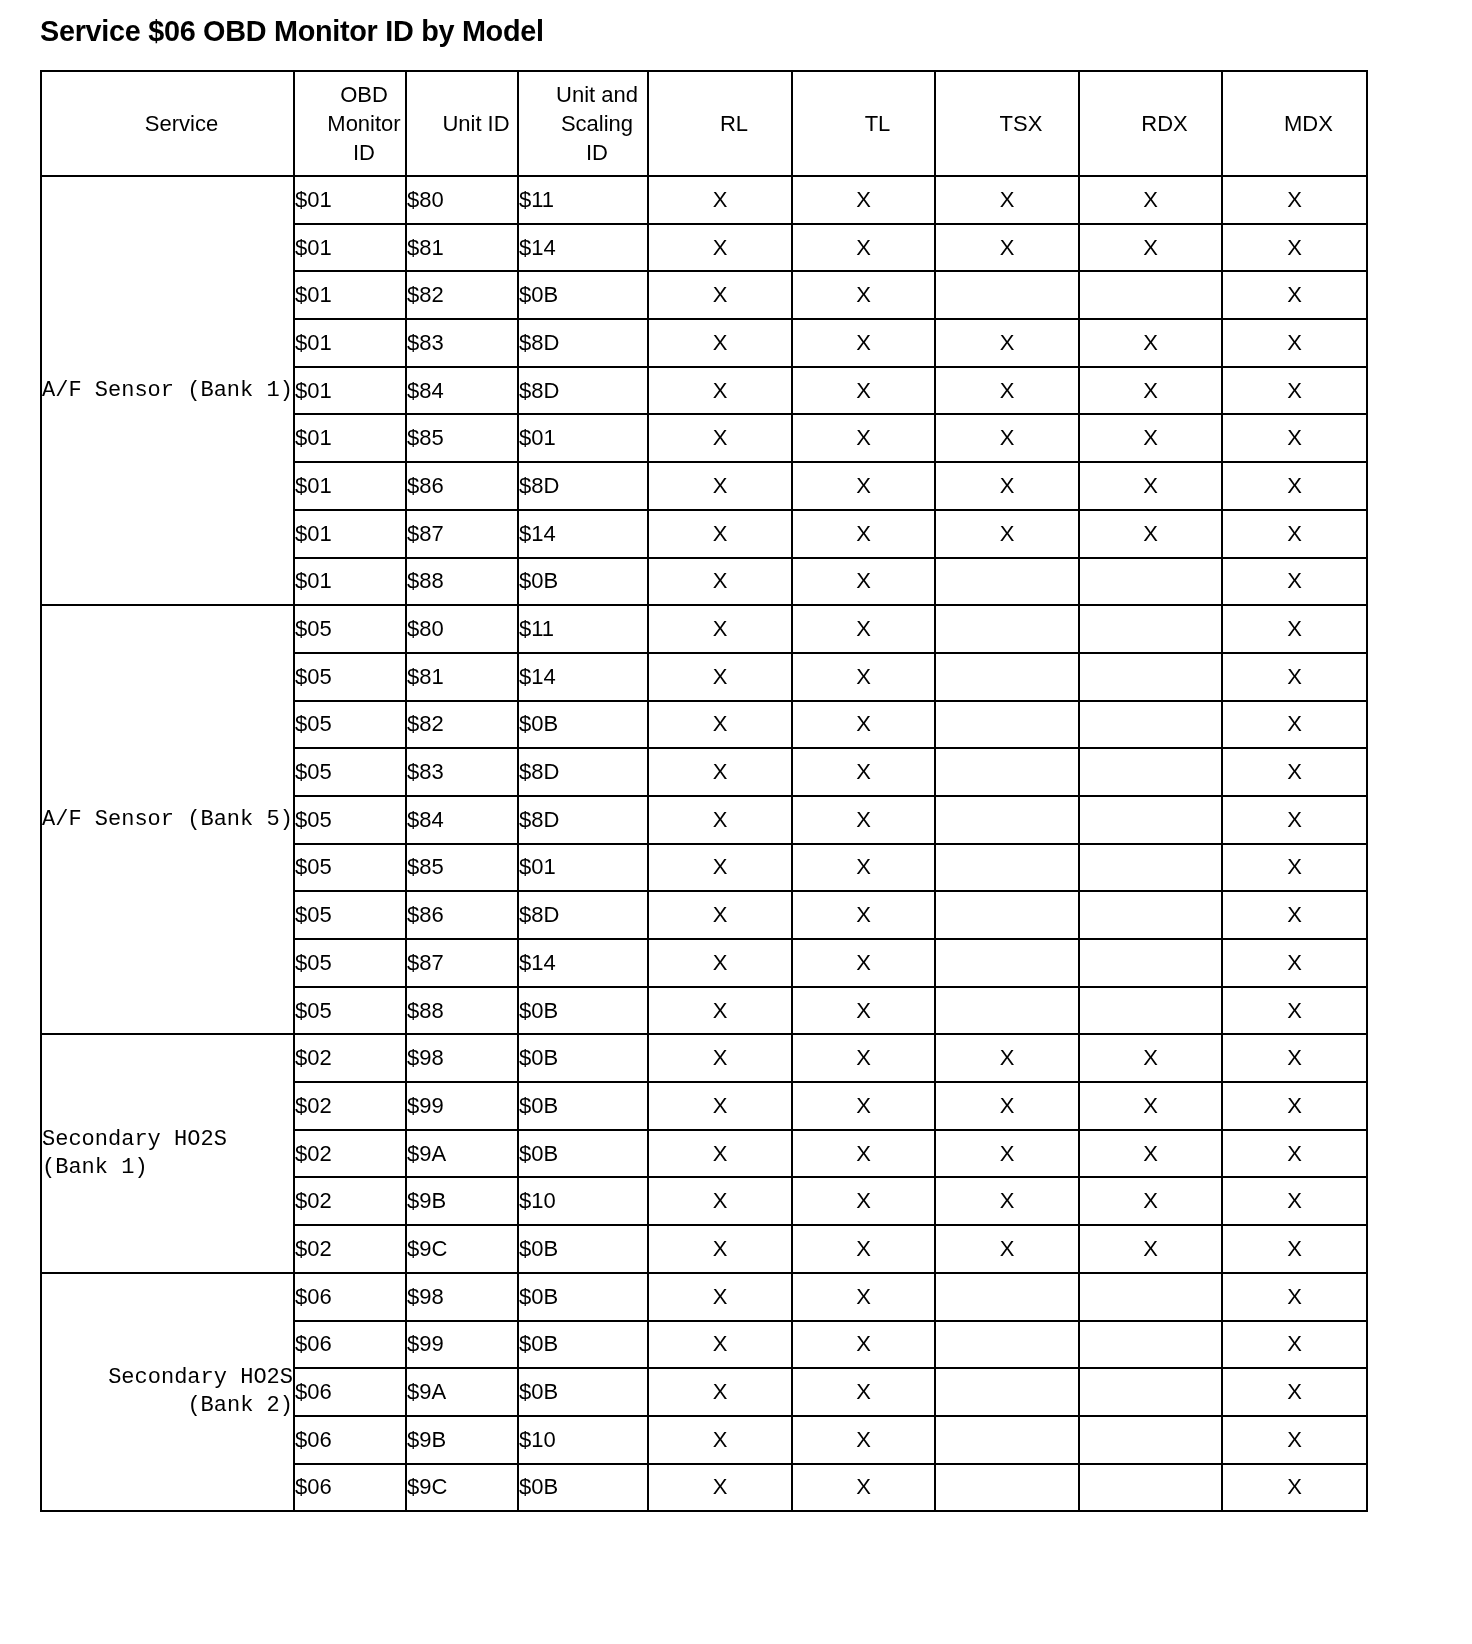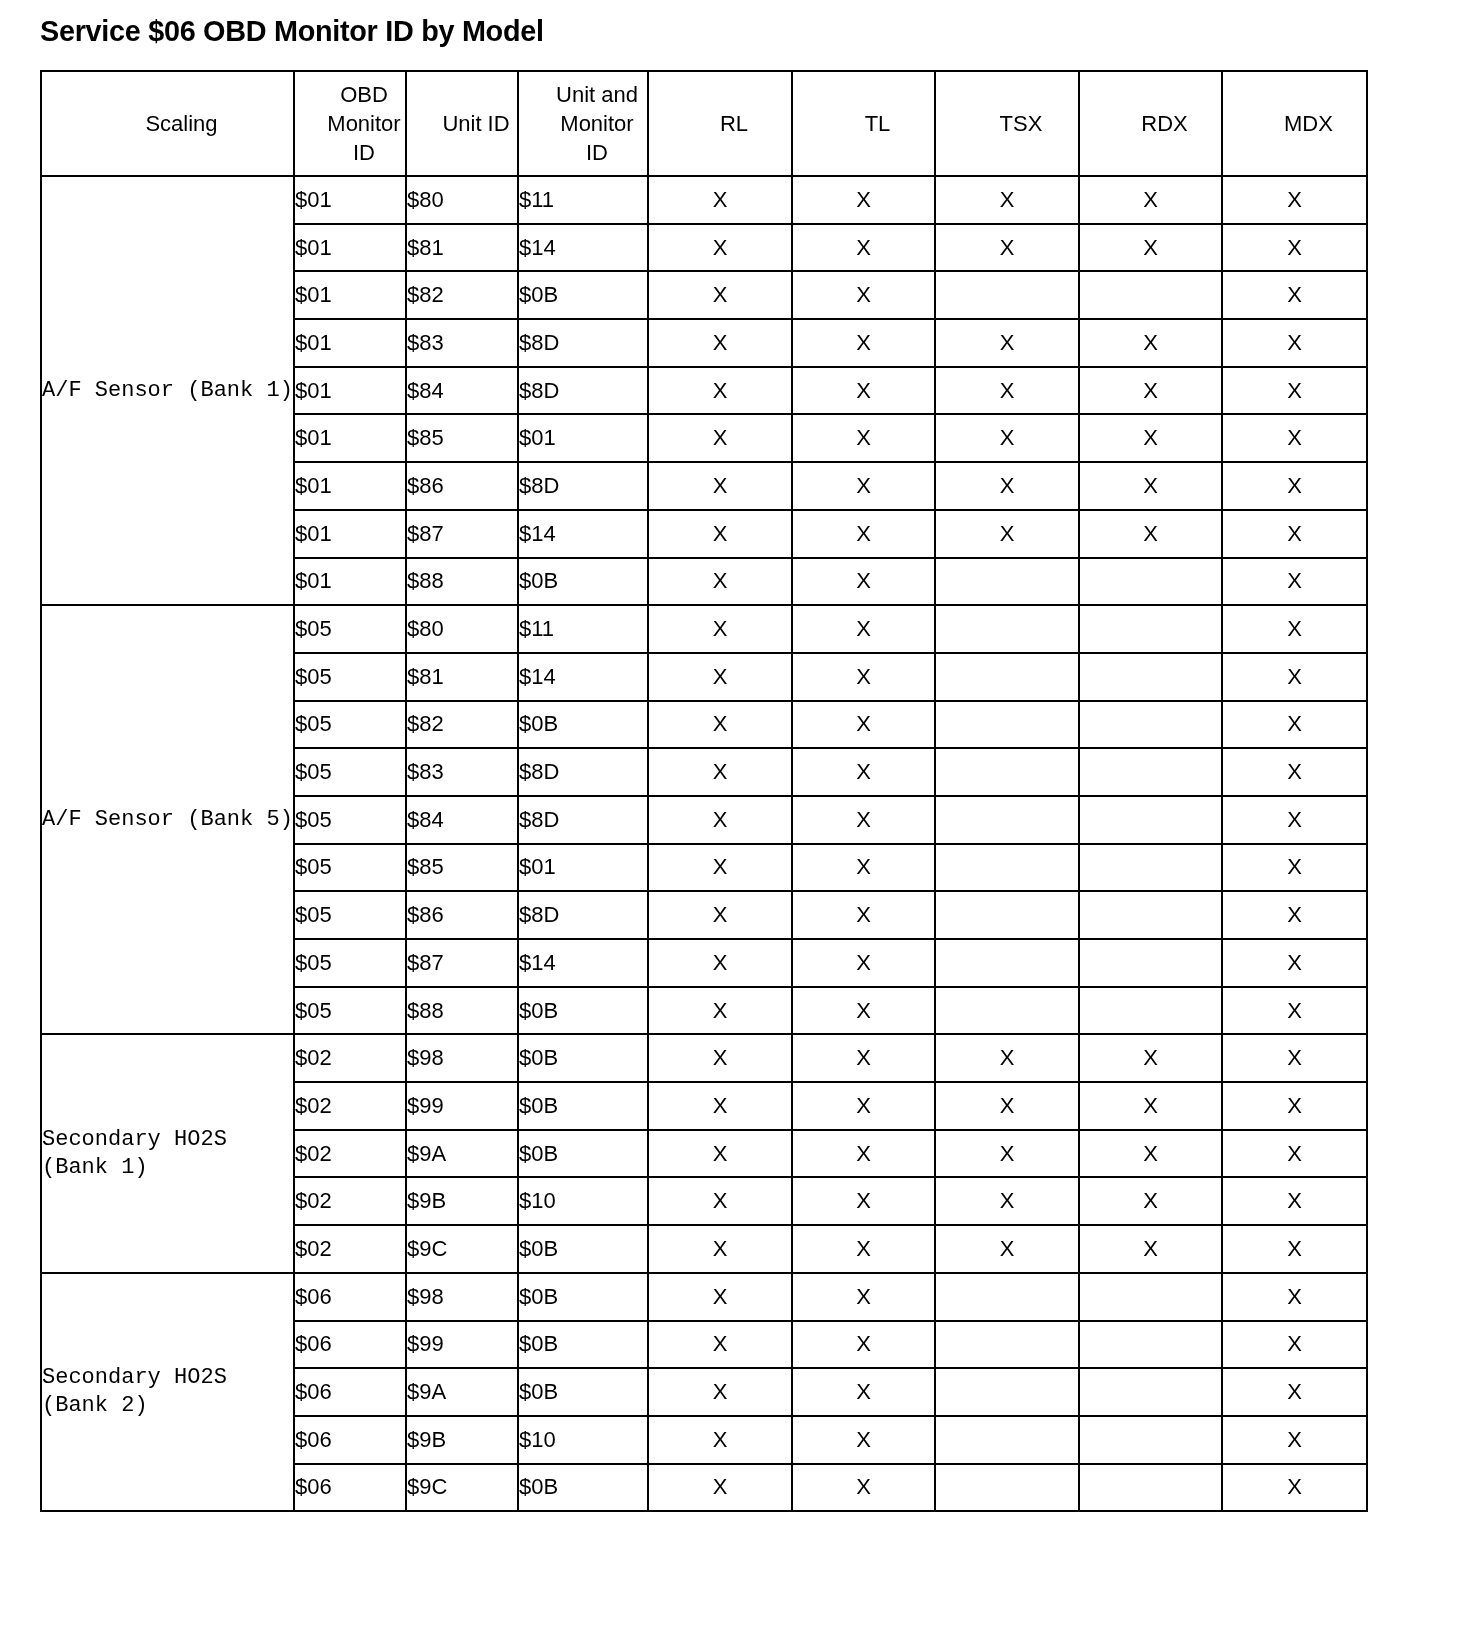--- a/index.html
+++ b/index.html
@@ -54,7 +54,7 @@
       <th>Scaling</th>
       <th class="sep"><span style="display:inline-block;width:80px">OBD Monitor ID</span></th>
       <th>Unit ID</th>
-      <th class="sep"><span style="display:inline-block;width:100px">Unit and Monitor ID</span></th>
+      <th class="sep"><span style="display:inline-block;width:100px">Unit and Scaling ID</span></th>
       <th>RL</th>
       <th>TL</th>
       <th>TSX</th>

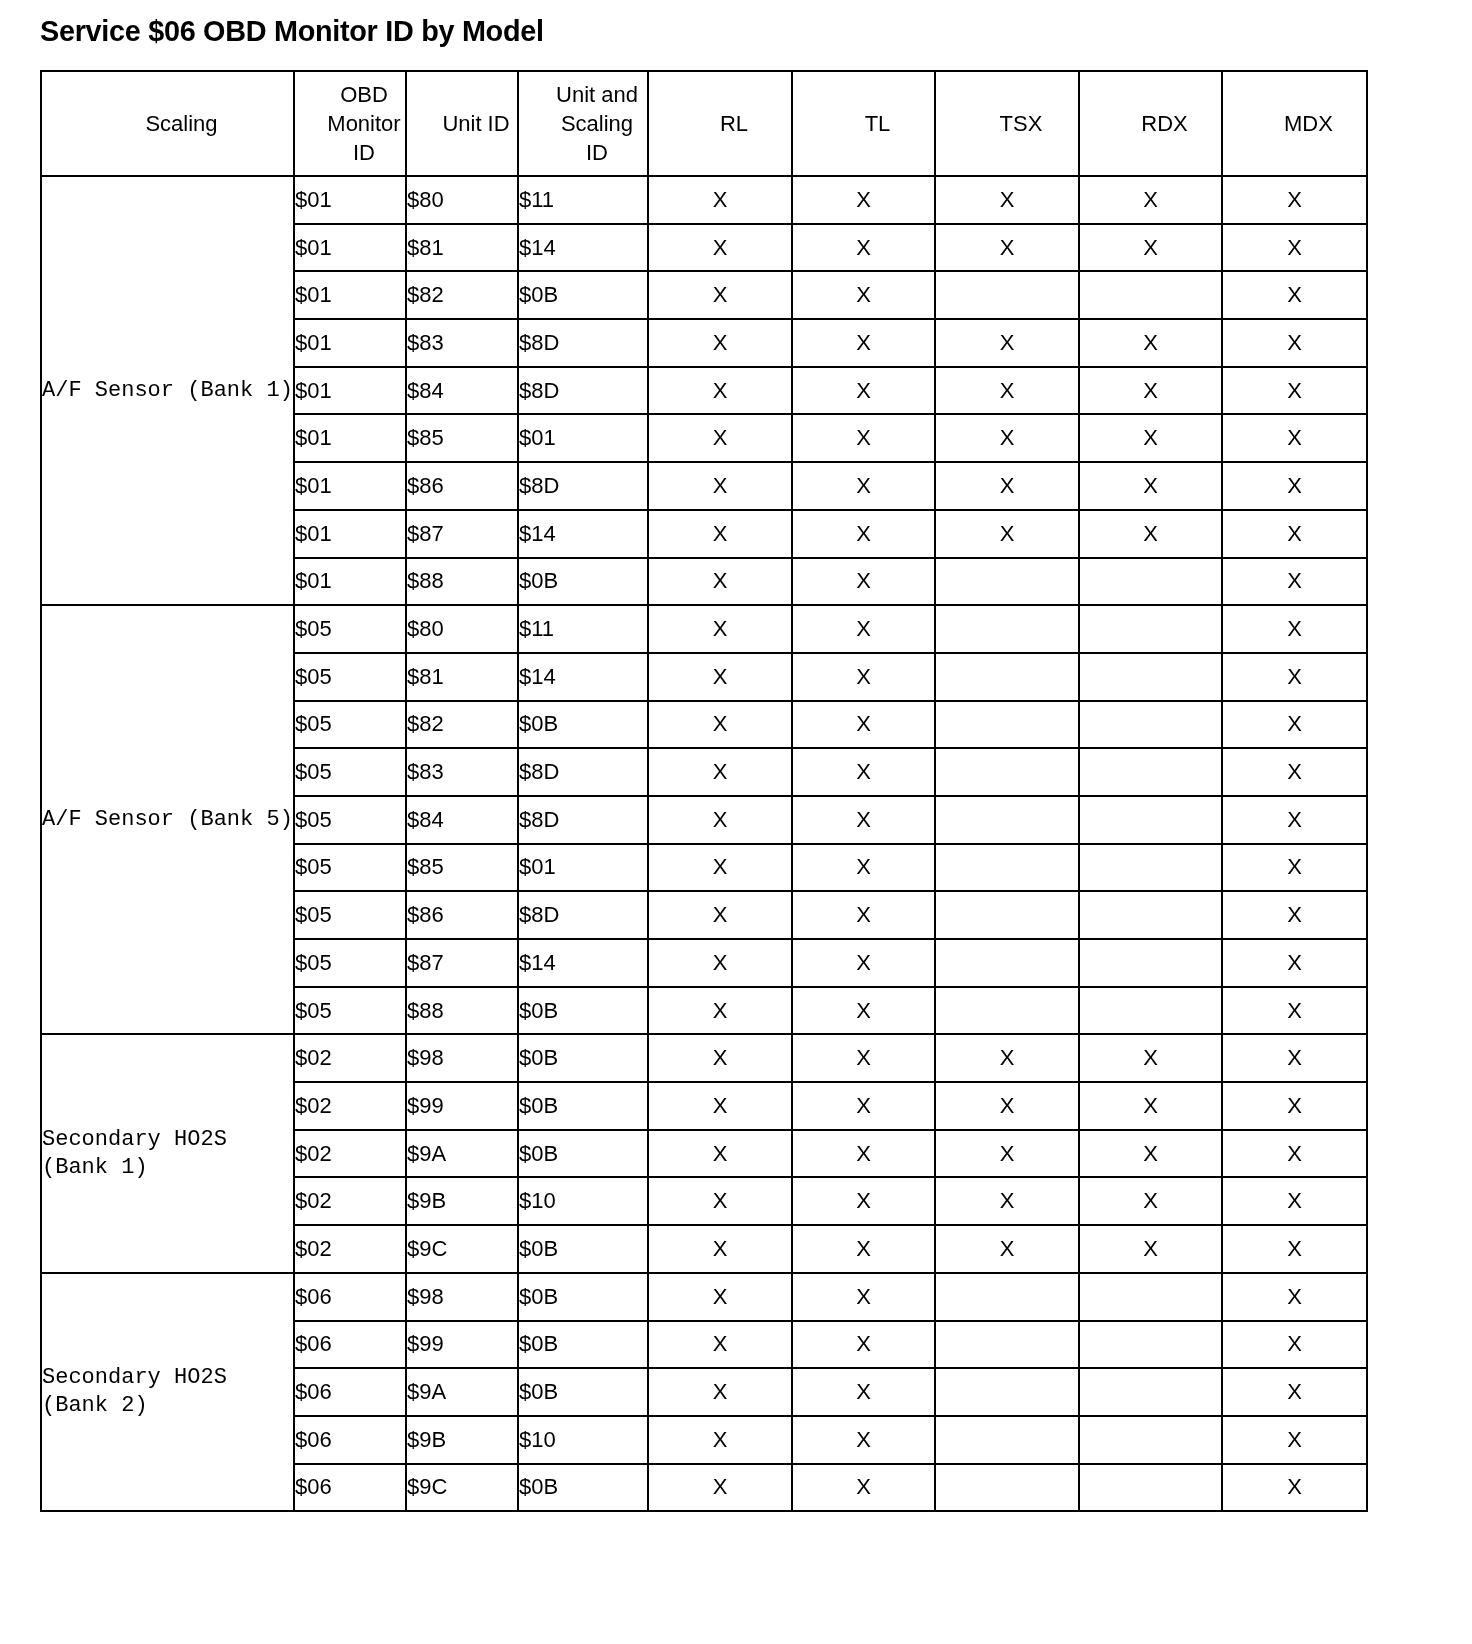--- a/index.html
+++ b/index.html
@@ -51,7 +51,7 @@
   </colgroup>
   <thead>
     <tr>
-      <th>Scaling</th>
+      <th>Service</th>
       <th class="sep"><span style="display:inline-block;width:80px">OBD Monitor ID</span></th>
       <th>Unit ID</th>
       <th class="sep"><span style="display:inline-block;width:100px">Unit and Scaling ID</span></th>

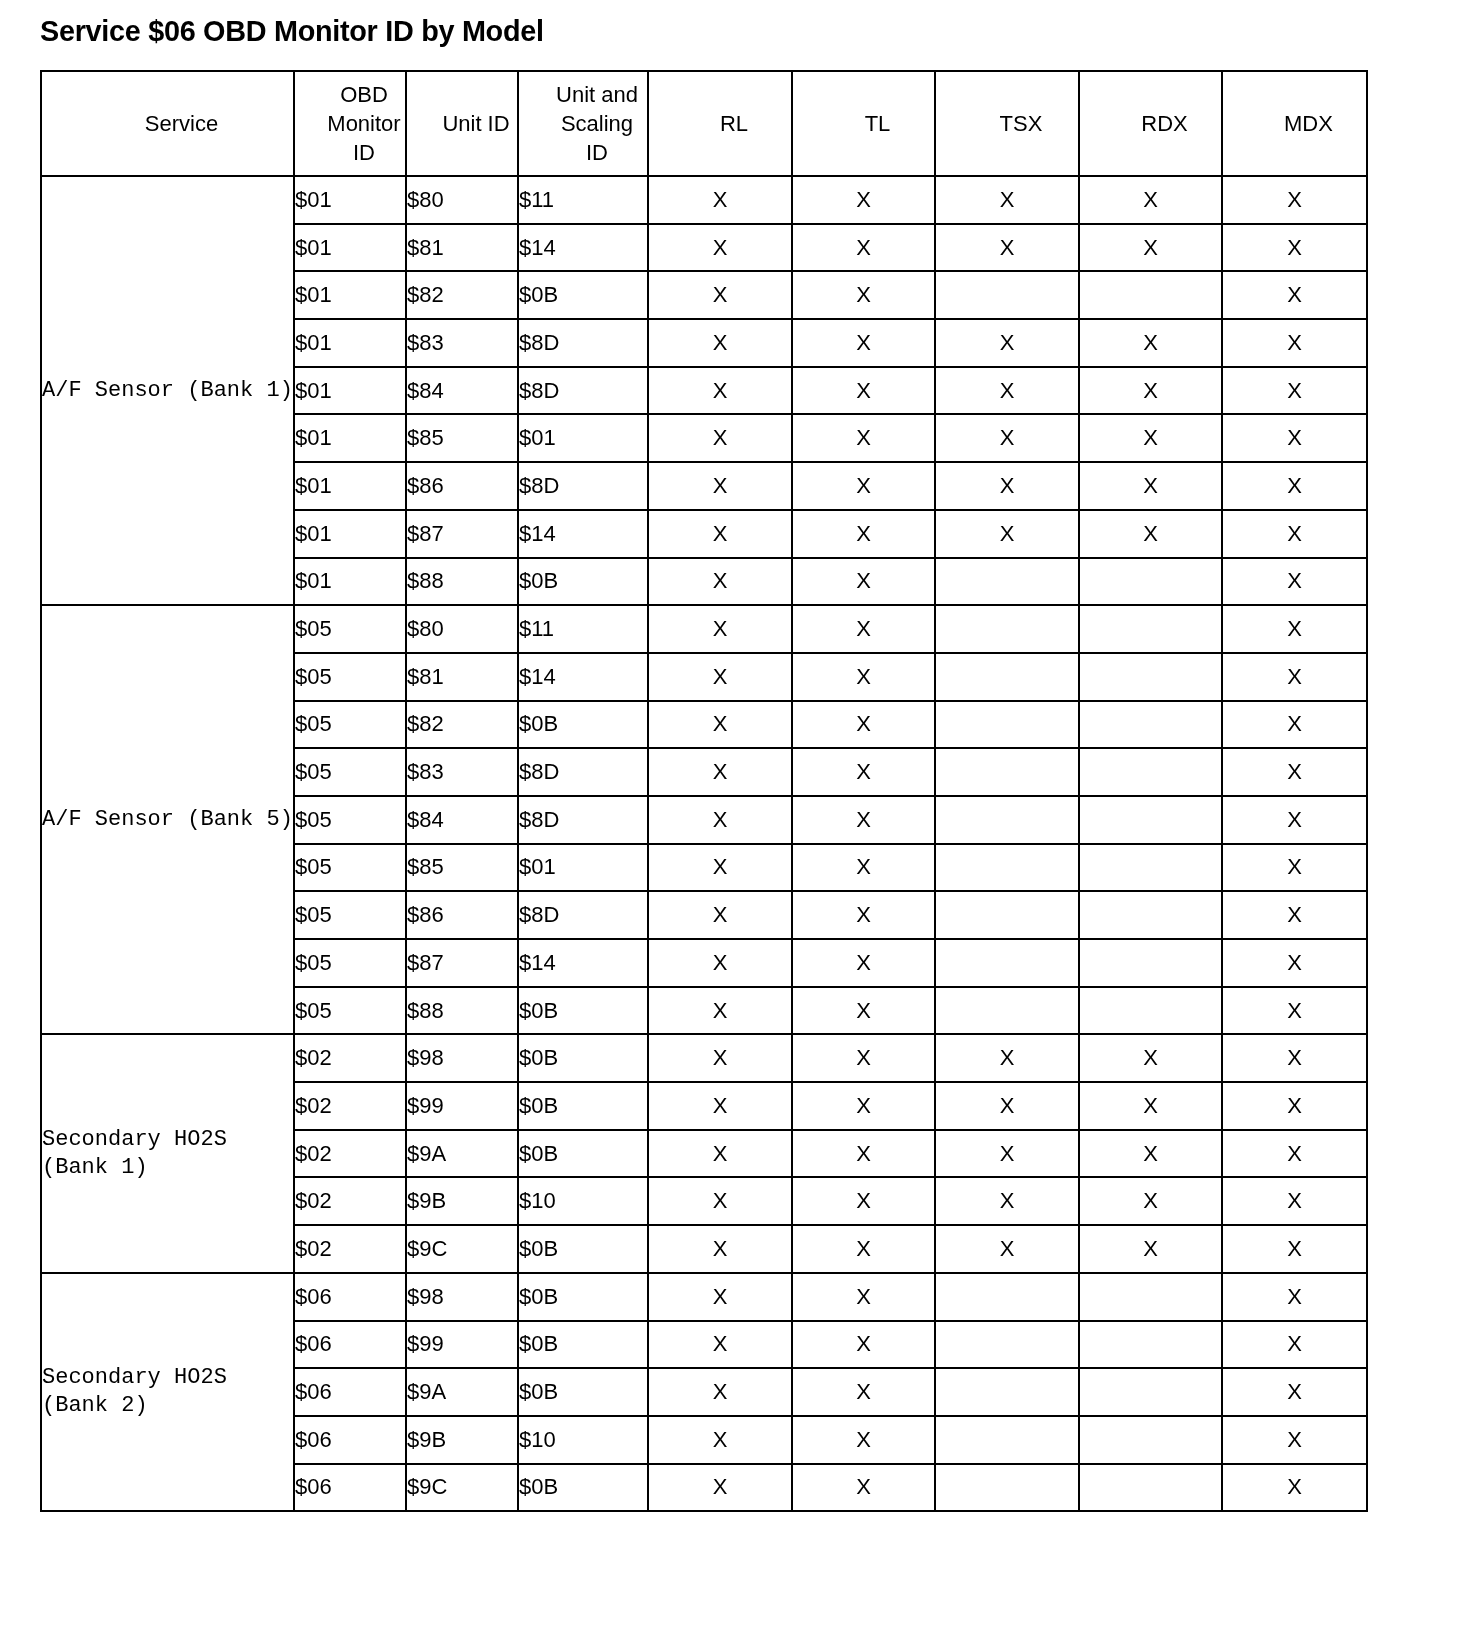--- a/index.html
+++ b/index.html
@@ -297,7 +297,7 @@
         <td class="mark">X</td>
       </tr>
       <tr>
-        <td class="monitor" rowspan="5" style="padding-right: 50px;">Secondary HO2S (Bank 2)</td>
+        <td class="monitor" rowspan="5" style=" text-align: right;">Secondary HO2S (Bank 2)</td>
         <td class="code sep">$06</td>
         <td class="code">$98</td>
         <td class="code sep">$0B</td>

